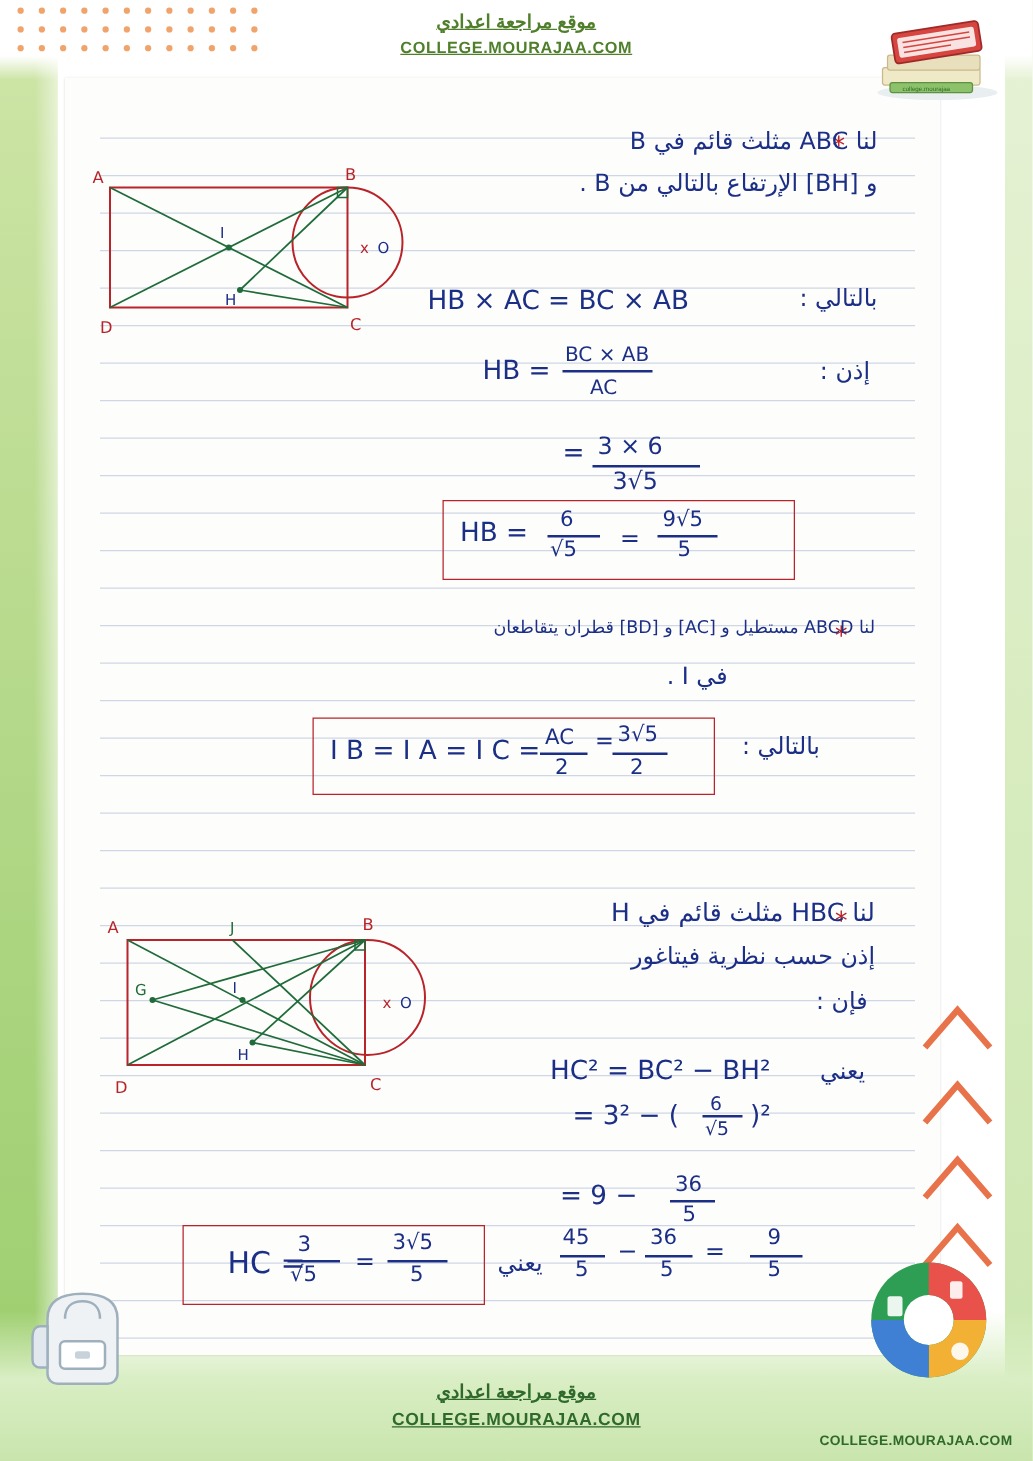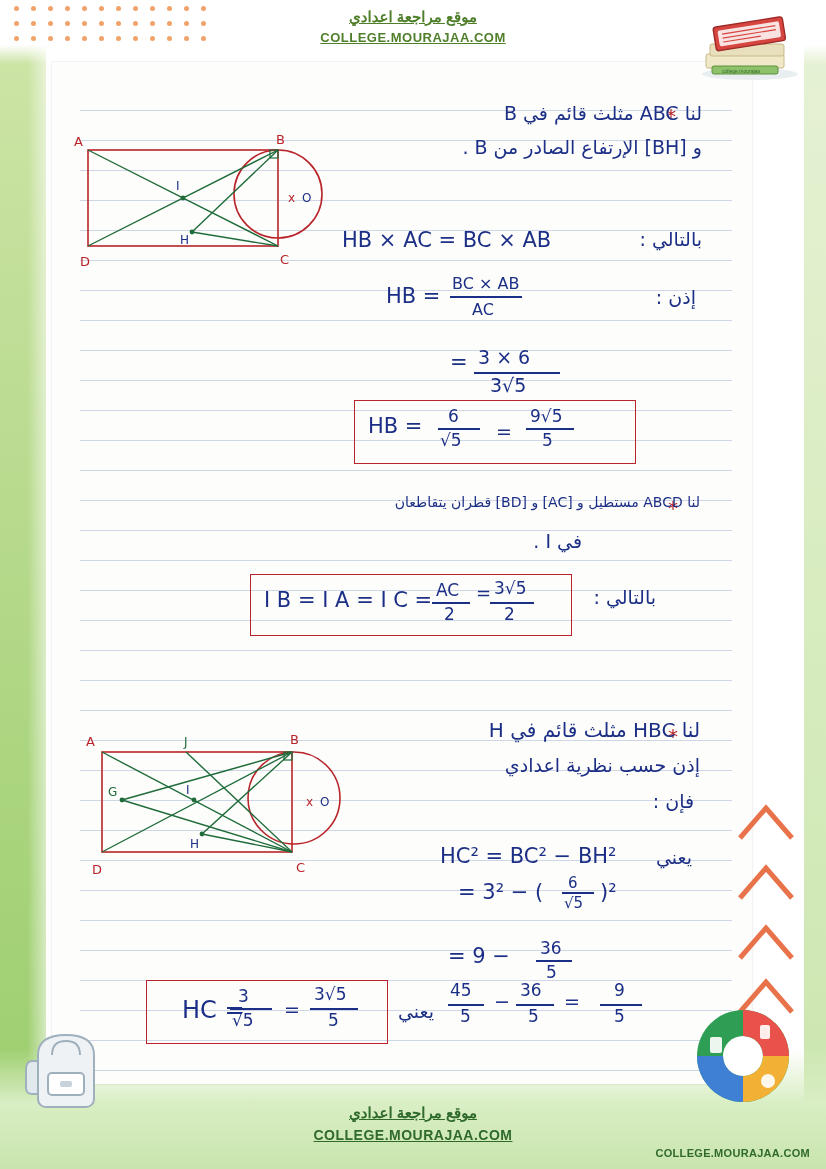--- a/index.html
+++ b/index.html
@@ -306,7 +306,7 @@
     <div class="hw hw-red" style="left:614px; top:42px; font-size:20px;">*</div>
 
     <div class="hw ar-hw" style="right:50px; top:40px; font-size:19px; left:auto;">لنا ABC مثلث قائم في B</div>
-    <div class="hw ar-hw" style="right:50px; top:74px; font-size:19px; left:auto;">و [BH] الإرتفاع الصادر من B .</div>
+    <div class="hw ar-hw" style="right:50px; top:74px; font-size:19px; left:auto;">و [BH] الإرتفاع بالتالي من B .</div>
 
     <div class="hw ar-hw" style="right:50px; top:166px; font-size:19px; left:auto;">بالتالي :</div>
     <div class="hw hw-blue" style="left:290px; top:166px; font-size:21px;">HB × AC = BC × AB</div>

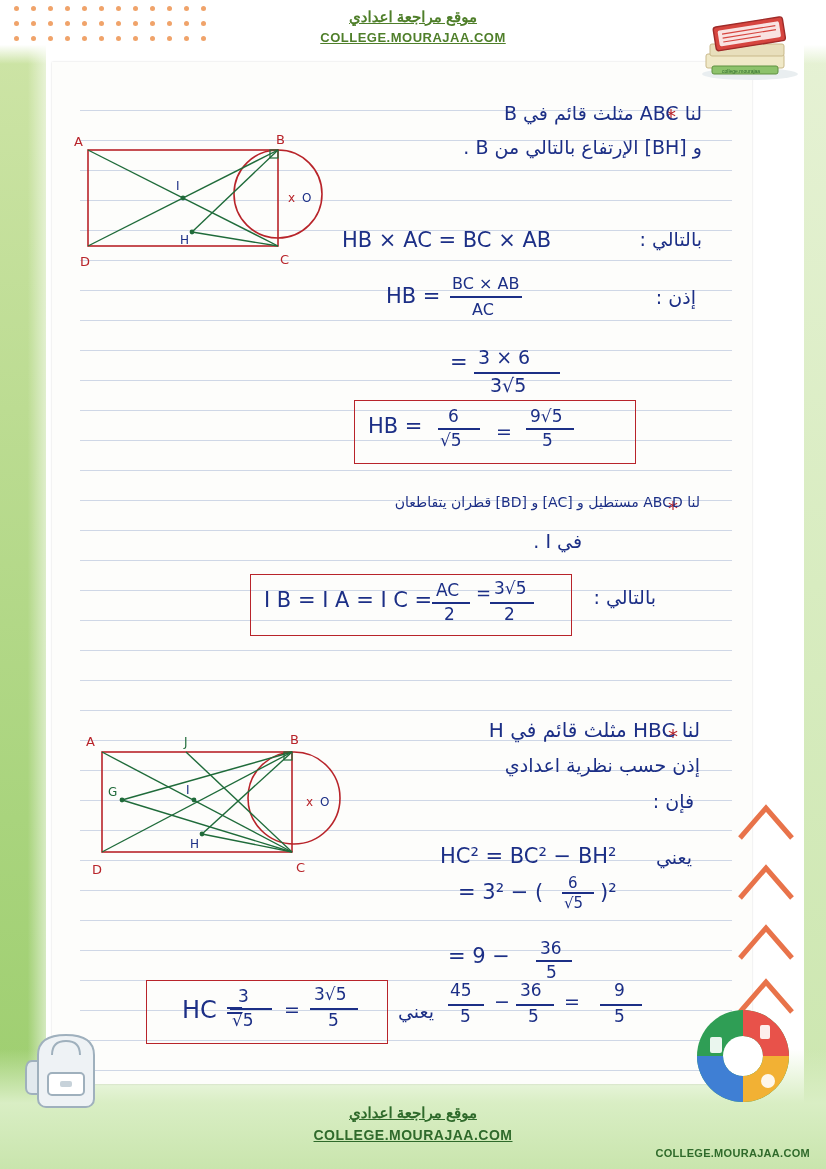--- a/index.html
+++ b/index.html
@@ -369,7 +369,7 @@
 
     <div class="hw hw-red" style="left:616px; top:662px; font-size:20px;">*</div>
     <div class="hw ar-hw" style="right:52px; top:656px; font-size:20px; left:auto;">لنا HBC مثلث قائم في H</div>
-    <div class="hw ar-hw" style="right:52px; top:692px; font-size:19px; left:auto;">إذن حسب نظرية اعدادي</div>
+    <div class="hw ar-hw" style="right:52px; top:692px; font-size:19px; left:auto;">إذن حسب نظرية فيتاغور</div>
     <div class="hw ar-hw" style="right:58px; top:728px; font-size:19px; left:auto;">فإن :</div>
 
     <div class="hw ar-hw" style="right:60px; top:784px; font-size:19px; left:auto;">يعني</div>

